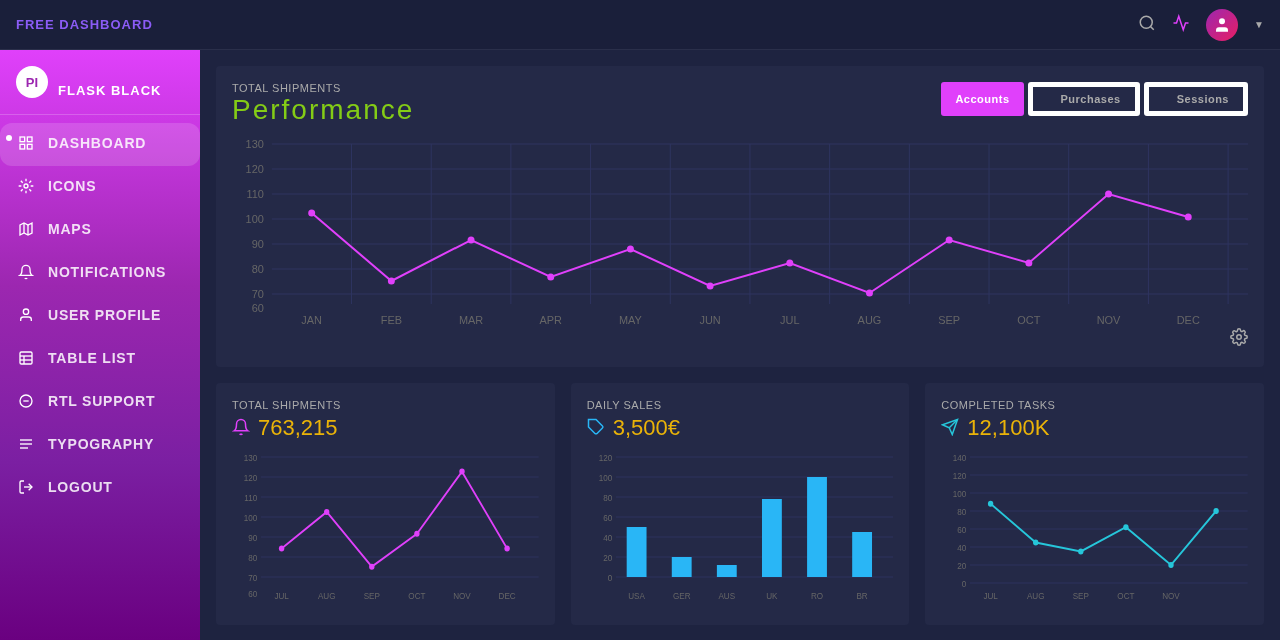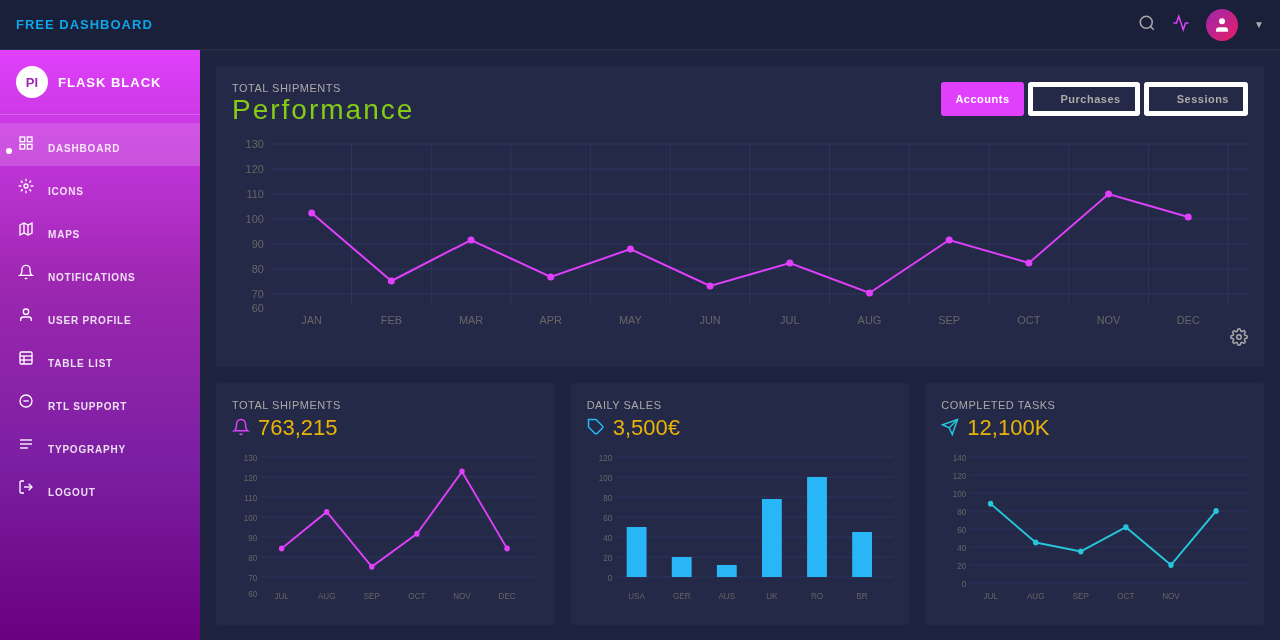--- a/index.html
+++ b/index.html
@@ -29,7 +29,7 @@
     .navbar-brand {
       font-size: 13px;
       font-weight: bold;
-      color: #0ea5e9;
+      color: #8b5cf6;
       letter-spacing: 1px;
     }
     .navbar-right {

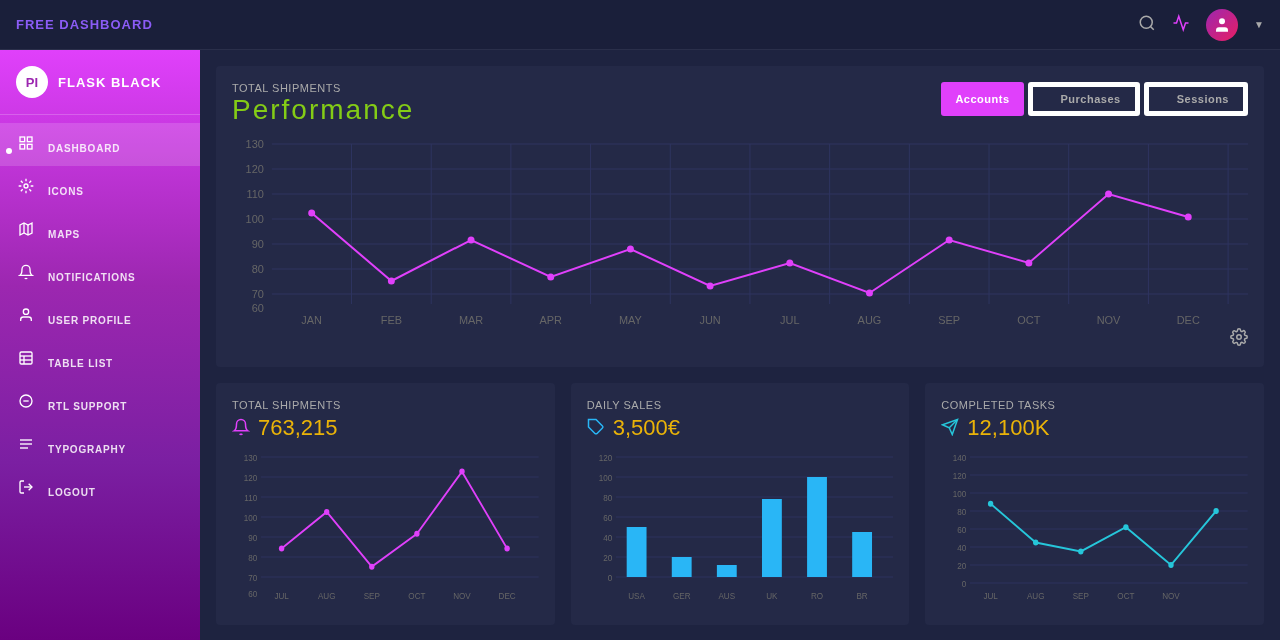--- a/index.html
+++ b/index.html
@@ -73,7 +73,7 @@
     .sidebar-header {
       padding: 16px;
       display: flex;
-      align-items: center;
+      align-items: flex-end;
       gap: 10px;
       border-bottom: 1px solid rgba(255,255,255,0.2);
     }

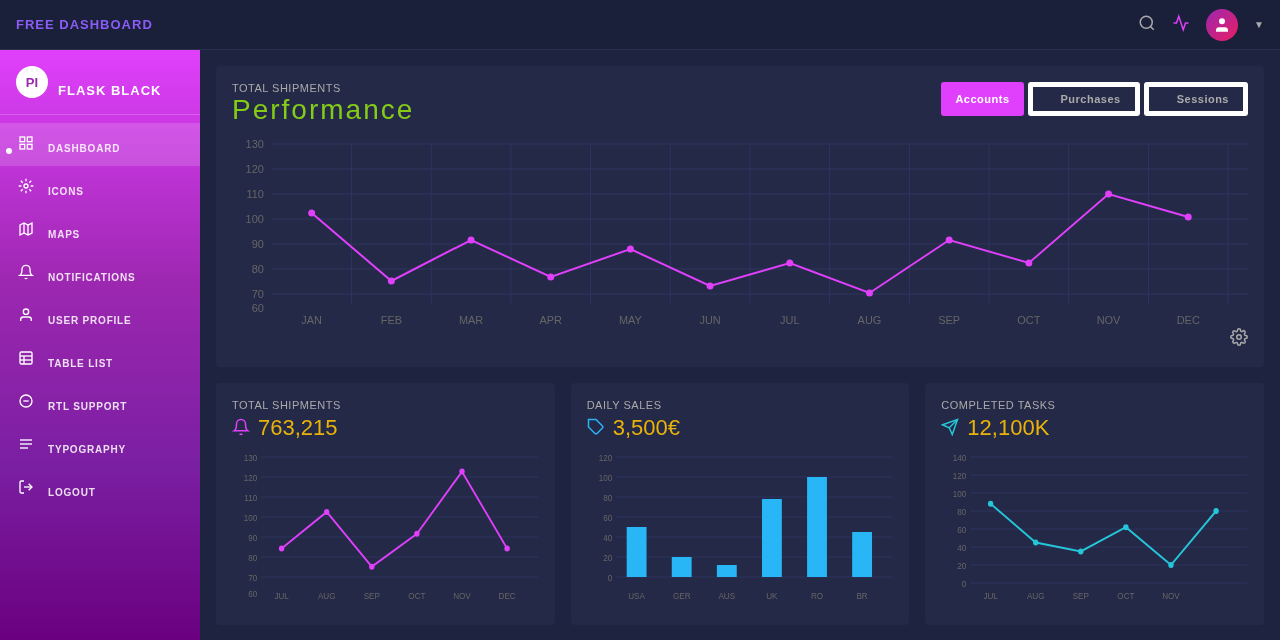--- a/index.html
+++ b/index.html
@@ -101,17 +101,18 @@
     }
     .sidebar-item {
       display: flex;
-      align-items: flex-end;
+      align-items: flex-start;
       gap: 12px;
       padding: 12px 16px;
       cursor: pointer;
       color: rgba(255,255,255,0.85);
-      font-size: 10px;
+      font-size: 14px;
       font-weight: 600;
       letter-spacing: 0.8px;
       text-transform: uppercase;
       transition: background 0.2s;
       position: relative;
+      border-radius: 12px;
     }
     .sidebar-item.active {
       background: rgba(255,255,255,0.15);

